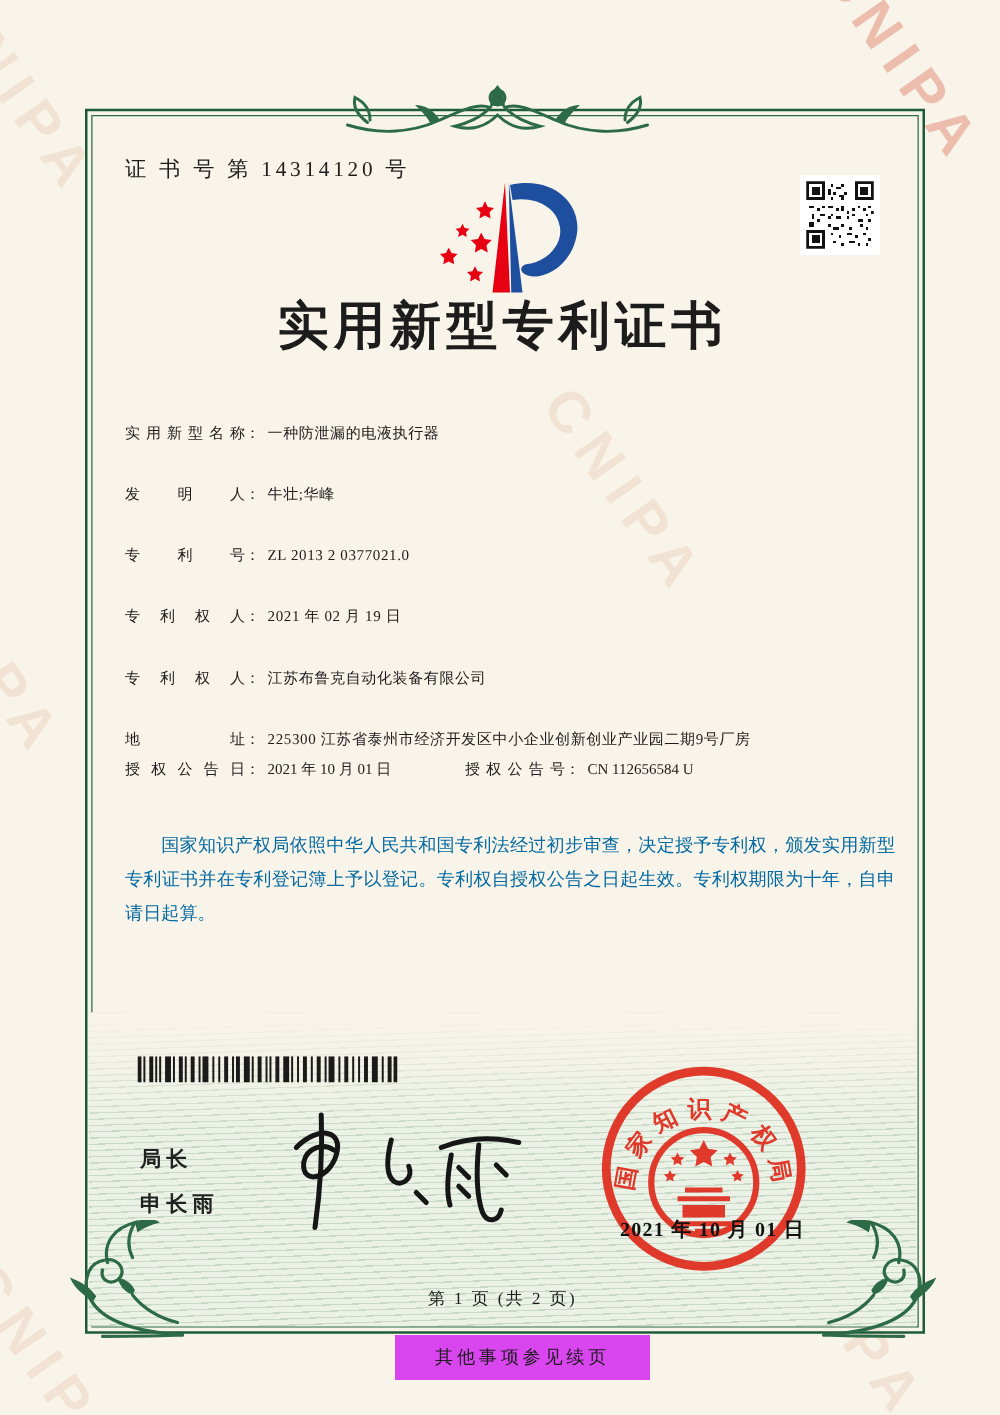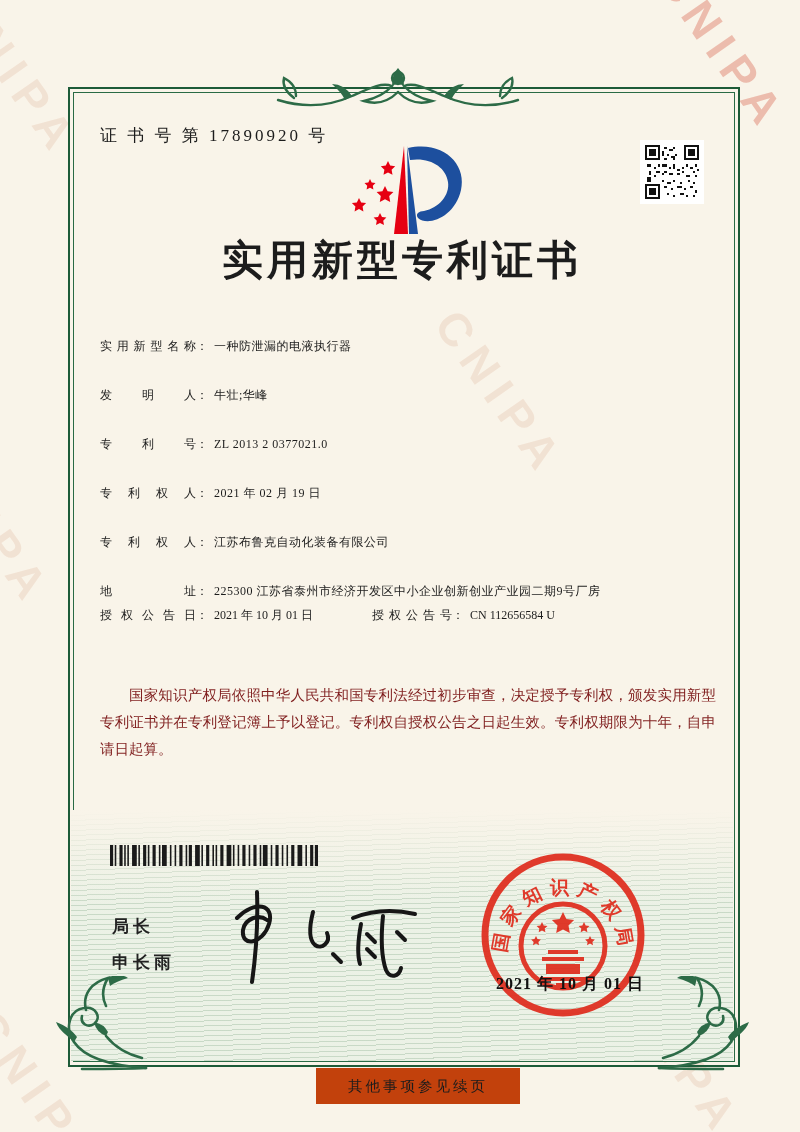--- a/index.html
+++ b/index.html
@@ -112,7 +112,7 @@
     </g>
   </svg>
 
-  <div class="cert-no">证 书 号 第 17890920 号</div>
+  <div class="cert-no">证 书 号 第 14314120 号</div>
 
   <svg class="logo" width="130" height="102" viewBox="0 0 130 102">
     <g fill="#e60012">

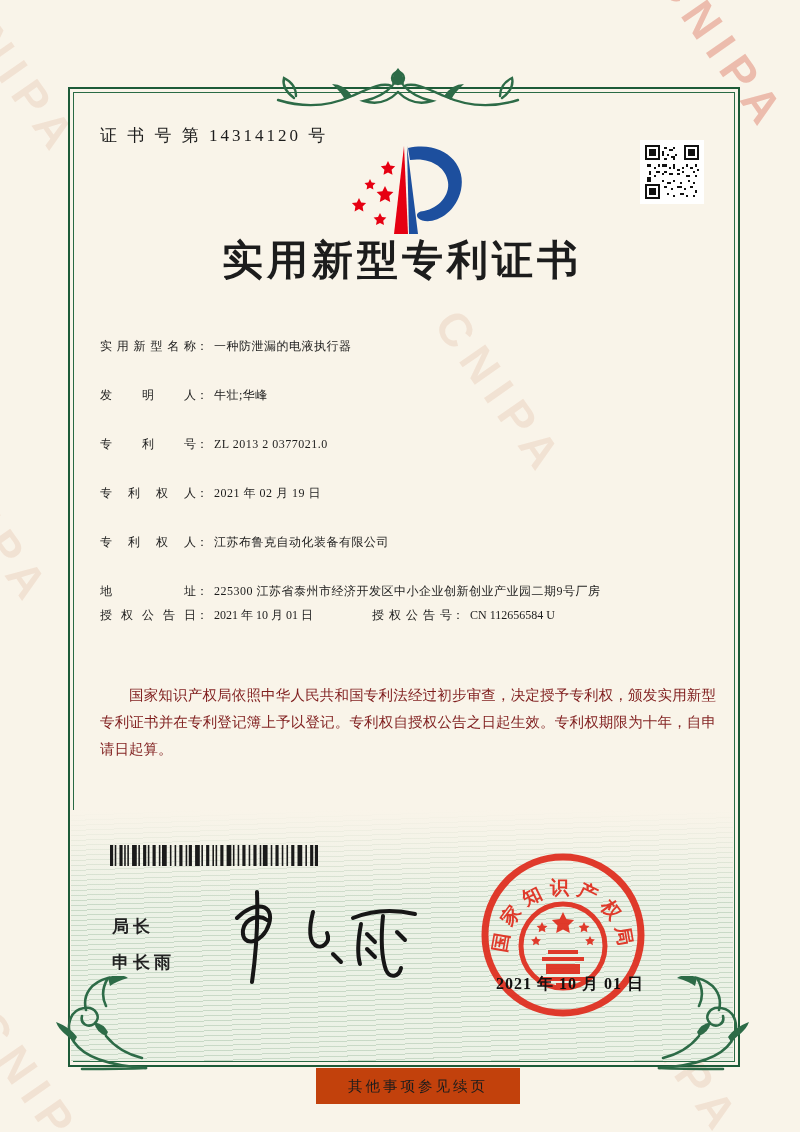--- a/index.html
+++ b/index.html
@@ -37,8 +37,8 @@
   .grant-right{display:inline-block;margin-left:56px;}
   .grant-right .flabel{width:80px;}
   
-  .body-text{position:absolute;left:100px;top:682px;width:616px;z-index:3;font-size:14.5px;
-      line-height:27px;text-align:justify;color:#7f1d1d;}
+  .body-text{position:absolute;left:100px;top:664px;width:616px;z-index:3;font-size:14.5px;
+      line-height:27px;text-align:justify;color:#0369a1;}
   .body-text p{margin:0;text-indent:2em;}
   
   .barcode{position:absolute;left:110px;top:845px;z-index:3;}

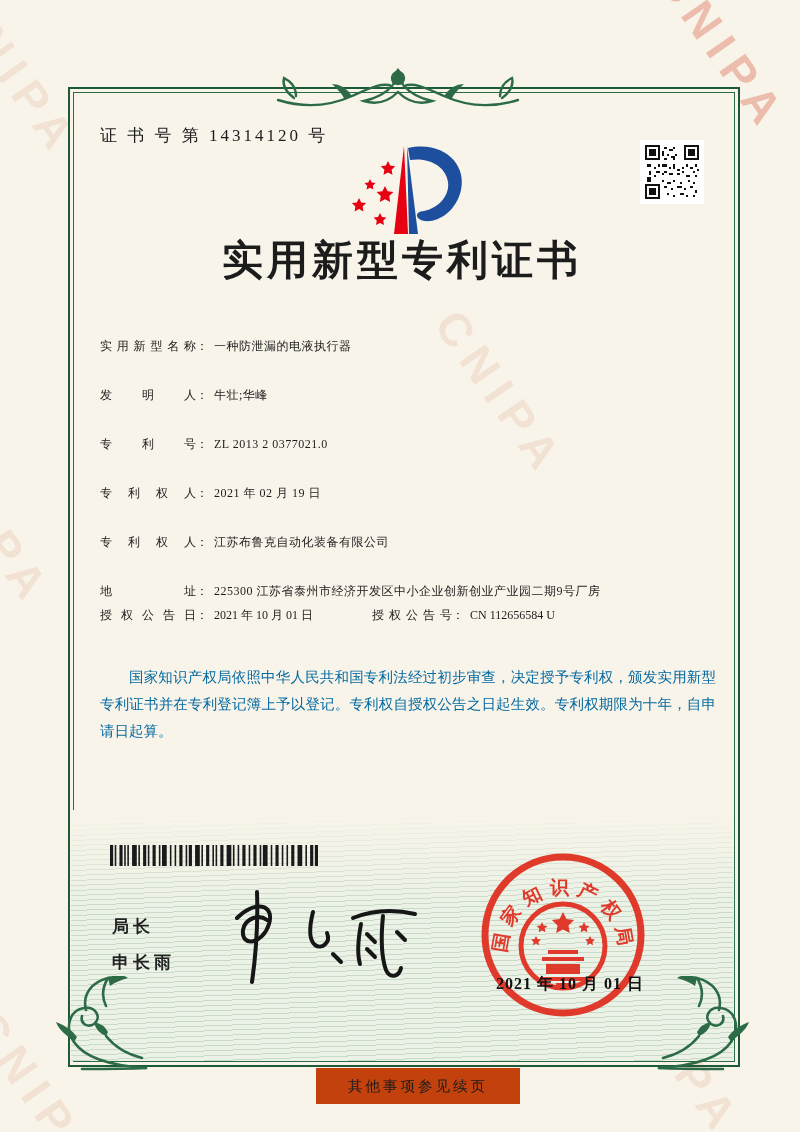--- a/index.html
+++ b/index.html
@@ -42,7 +42,7 @@
   .body-text p{margin:0;text-indent:2em;}
   
   .barcode{position:absolute;left:110px;top:845px;z-index:3;}
-  .signer{position:absolute;left:112px;top:910px;z-index:3;font-family:Liberation Mono, monospace;
+  .signer{position:absolute;left:112px;top:910px;z-index:3;font-family:Liberation Serif, serif;
       font-weight:700;font-size:17px;letter-spacing:4px;line-height:36px;color:#222;}
   .signature{position:absolute;left:215px;top:882px;z-index:4;}
   .seal{position:absolute;left:478px;top:850px;z-index:3;}

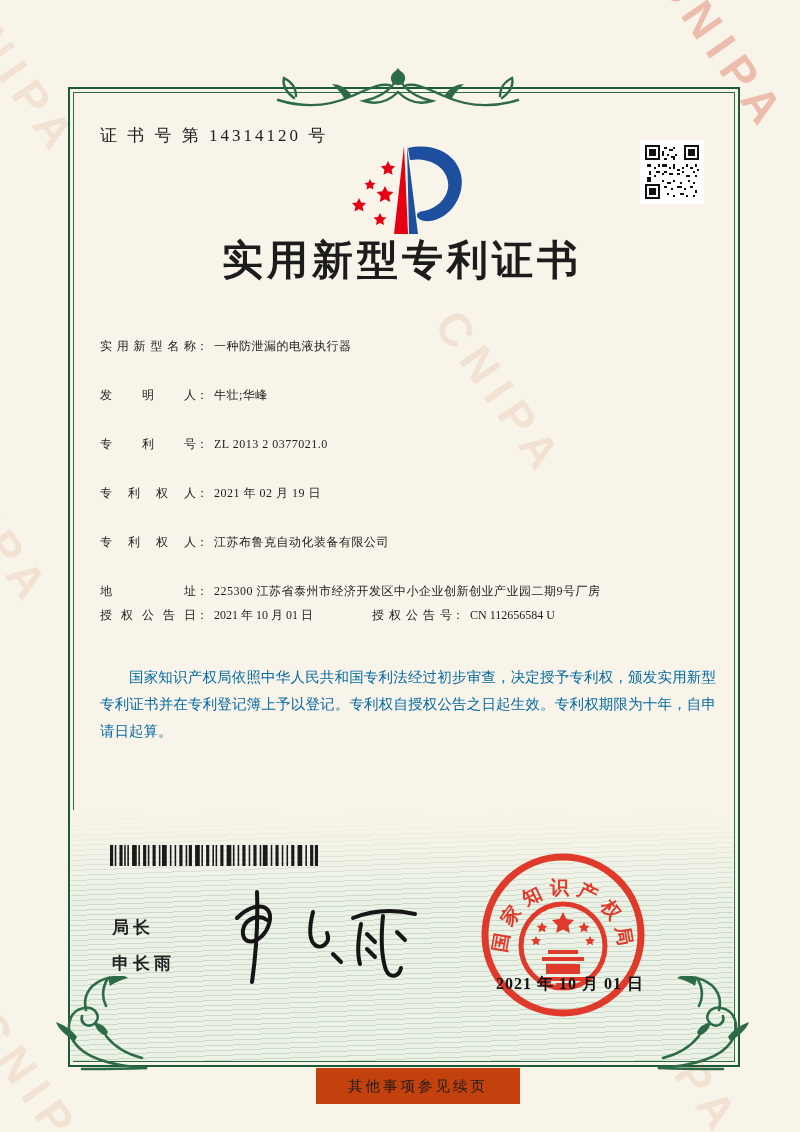--- a/index.html
+++ b/index.html
@@ -319,6 +319,7 @@
   </svg>
   <div class="seal-date">2021 年 10 月 01 日</div>
 
+  <div class="page-num">第 1 页 (共 2 页)</div>
   <div class="cont-note">其他事项参见续页</div>
 
 </div>

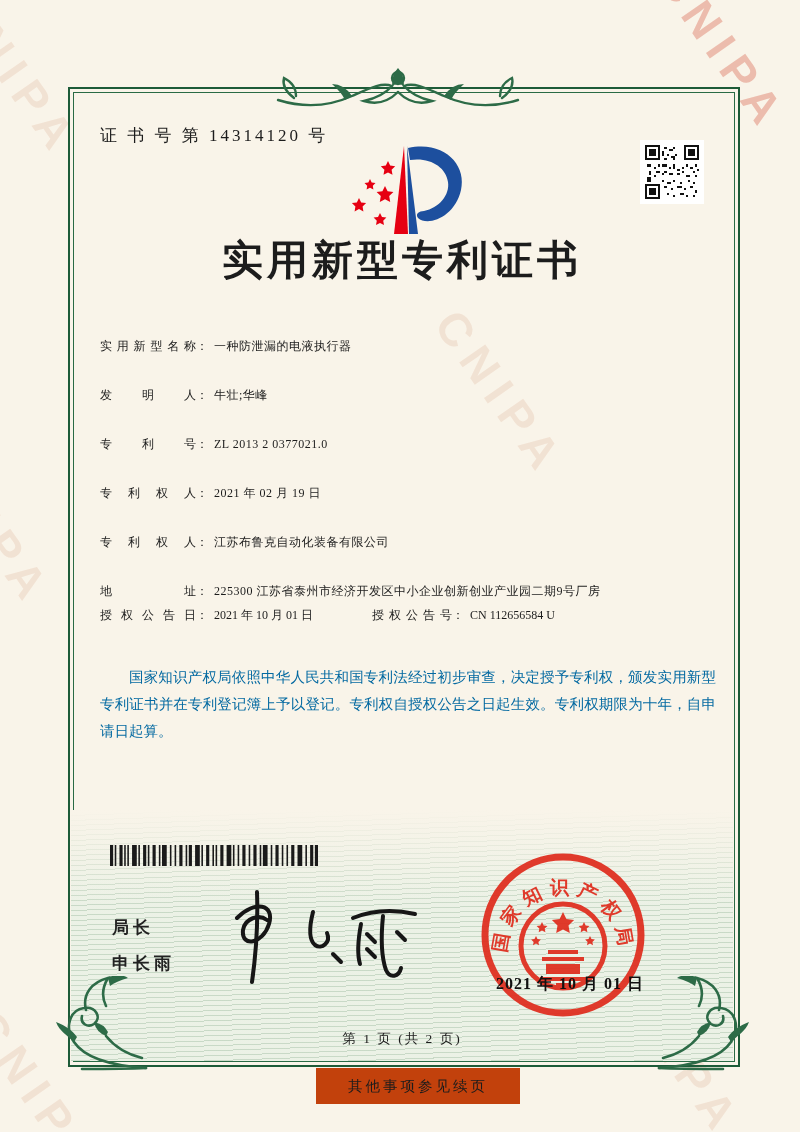--- a/index.html
+++ b/index.html
@@ -50,7 +50,7 @@
       font-size:16px;font-weight:700;letter-spacing:1px;color:#111;}
   .page-num{position:absolute;left:68px;top:1030px;width:668px;text-align:center;z-index:3;
       font-size:13.5px;letter-spacing:2px;}
-  .cont-note{position:absolute;left:316px;top:1068px;width:204px;height:36px;background:#c2410c;
+  .cont-note{position:absolute;left:316px;top:1068px;width:204px;height:36px;background:#d946ef;
       z-index:3;text-align:center;line-height:36px;font-size:14.5px;letter-spacing:3px;}
 </style>
 </head>

